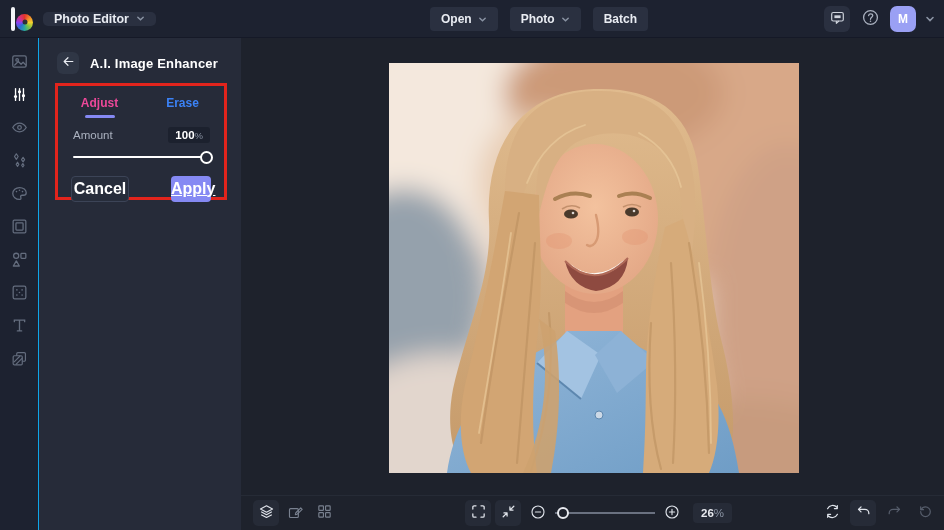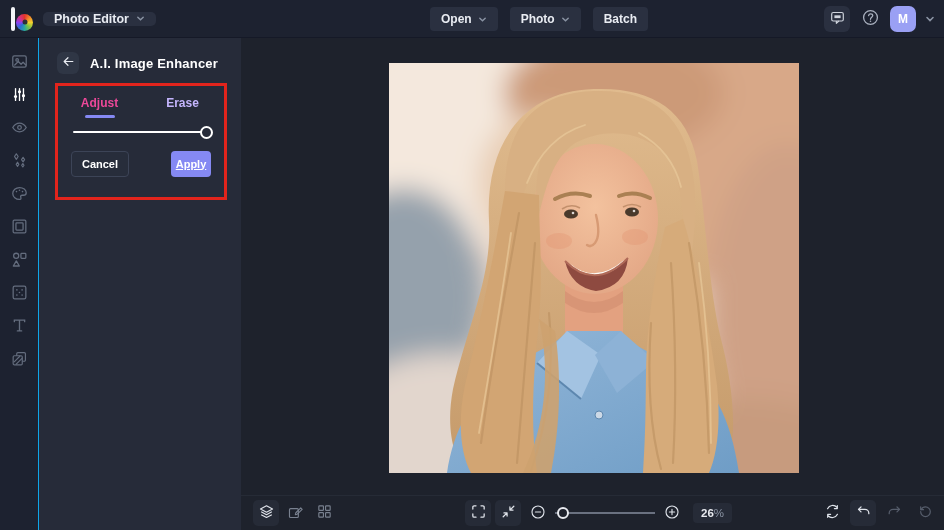--- a/index.html
+++ b/index.html
@@ -54,7 +54,7 @@
     border:3px solid var(--annotation_red,#e2241c); }
   .tabs { display:flex; margin-top:6px; }
   .tab { flex:1; background:none; border:none; cursor:pointer; font-family:inherit;
-    font-size:12px; font-weight:700; color:#c4b5fd; padding:4px 0 0; }
+    font-size:12px; font-weight:700; color:#3b82f6; padding:4px 0 0; }
   .tab .tab-underline { width:30px; height:2.5px; border-radius:2px; background:transparent; margin:5px auto 0; }
   .tab.active { color:#ec4899; }
   .tab.active .tab-underline { background:var(--accent,#8589f3); }

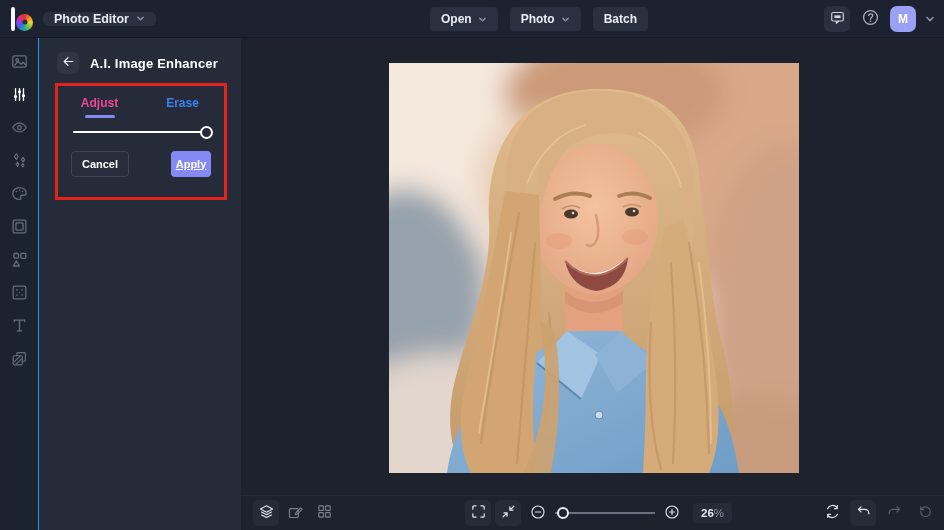--- a/index.html
+++ b/index.html
@@ -290,6 +290,10 @@
         </button>
       </div>
 
+      <div class="amount-row">
+        <span class="amount-label">Amount</span>
+        <span class="amount-badge"><span>100</span><span class="unit">%</span></span>
+      </div>
 
       <div class="slider-row">
         <div class="slider-track"></div>

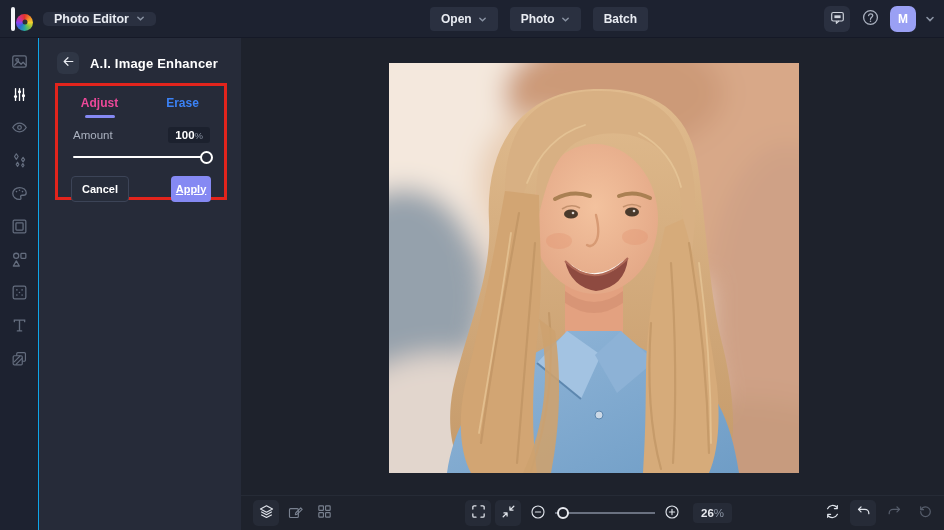--- a/index.html
+++ b/index.html
@@ -68,7 +68,7 @@
   .slider-handle { position:absolute; top:1px; right:-4px; width:13px; height:13px; border-radius:50%;
     border:2.5px solid #fff; background:var(--panel_bg,#262b39); cursor:grab; }
   .panel-buttons { display:flex; justify-content:space-between; margin:11px 13px 0; }
-  .btn { font-family:inherit; font-size:11px; font-weight:700; color:#fff; border-radius:4px;
+  .btn { font-family:inherit; font-size:16px; font-weight:700; color:#fff; border-radius:4px;
     height:26px; cursor:pointer; }
   .btn-cancel { width:58px; background:#272d3b; border:1px solid #3c4457; }
   .btn-apply { width:40px; background:var(--accent,#8589f3); border:none;text-decoration:underline; }

